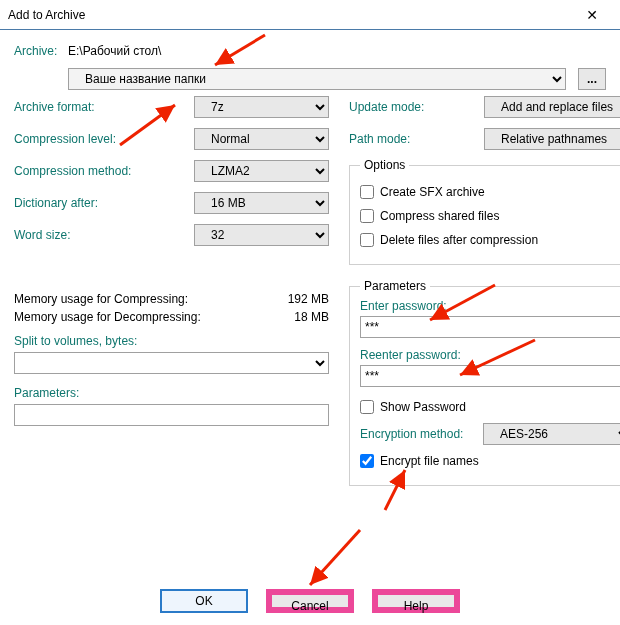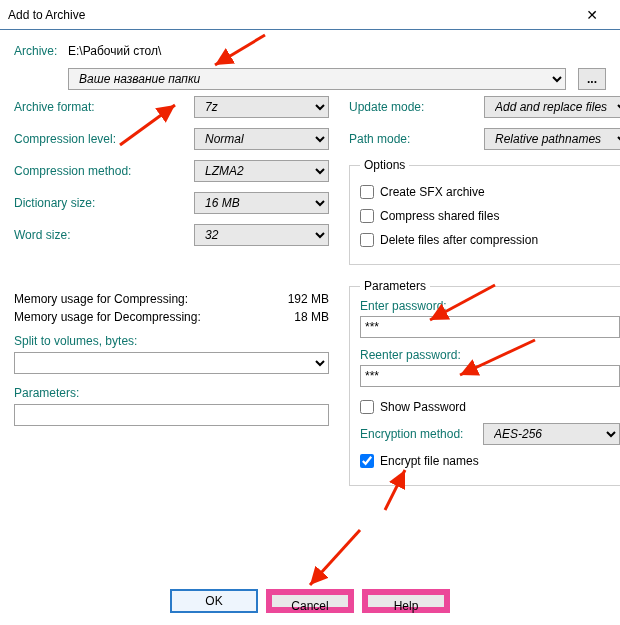--- a/index.html
+++ b/index.html
@@ -46,7 +46,7 @@
     font-size: 12px;
     padding: 0 4px;
   }
-  select { padding: 0 6px; background:#f3f3f3;font-style:italic;}
+  select { padding: 0 12px; background:#f3f3f3;}
   .sel-grey { background: #e8e8e8; }
   .browse-btn {
     width: 28px; height: 22px;

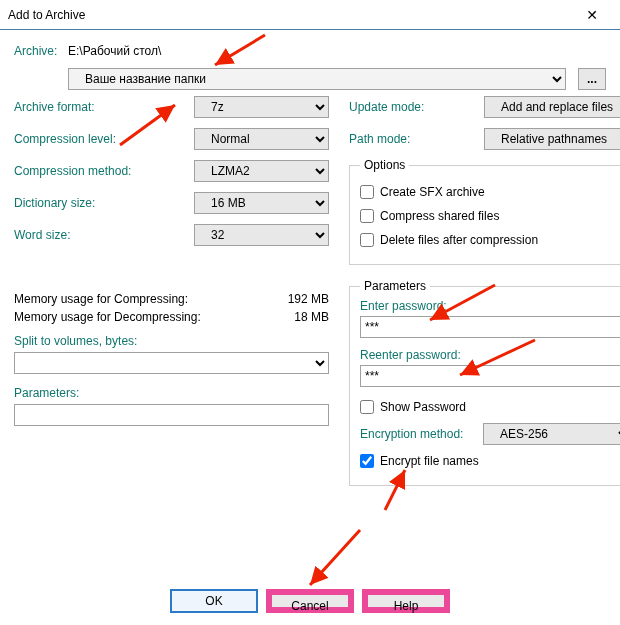--- a/index.html
+++ b/index.html
@@ -169,7 +169,7 @@
       </div>
 
       <div class="row" style="margin-top:10px">
-        <span class="lbl">Dictionary size:</span>
+        <span class="lbl">Dictionary after:</span>
         <select class="sel-grey"><option>16 MB</option></select>
       </div>
 

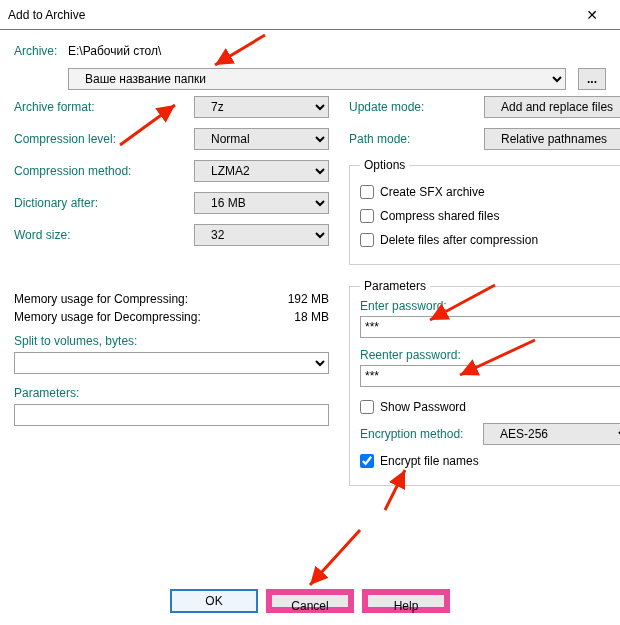--- a/index.html
+++ b/index.html
@@ -94,7 +94,7 @@
     left: 0; right: 0;
     display: flex;
     justify-content: center;
-    gap: 8px;
+    gap: 18px;
   }
   .btn {
     width: 88px;

